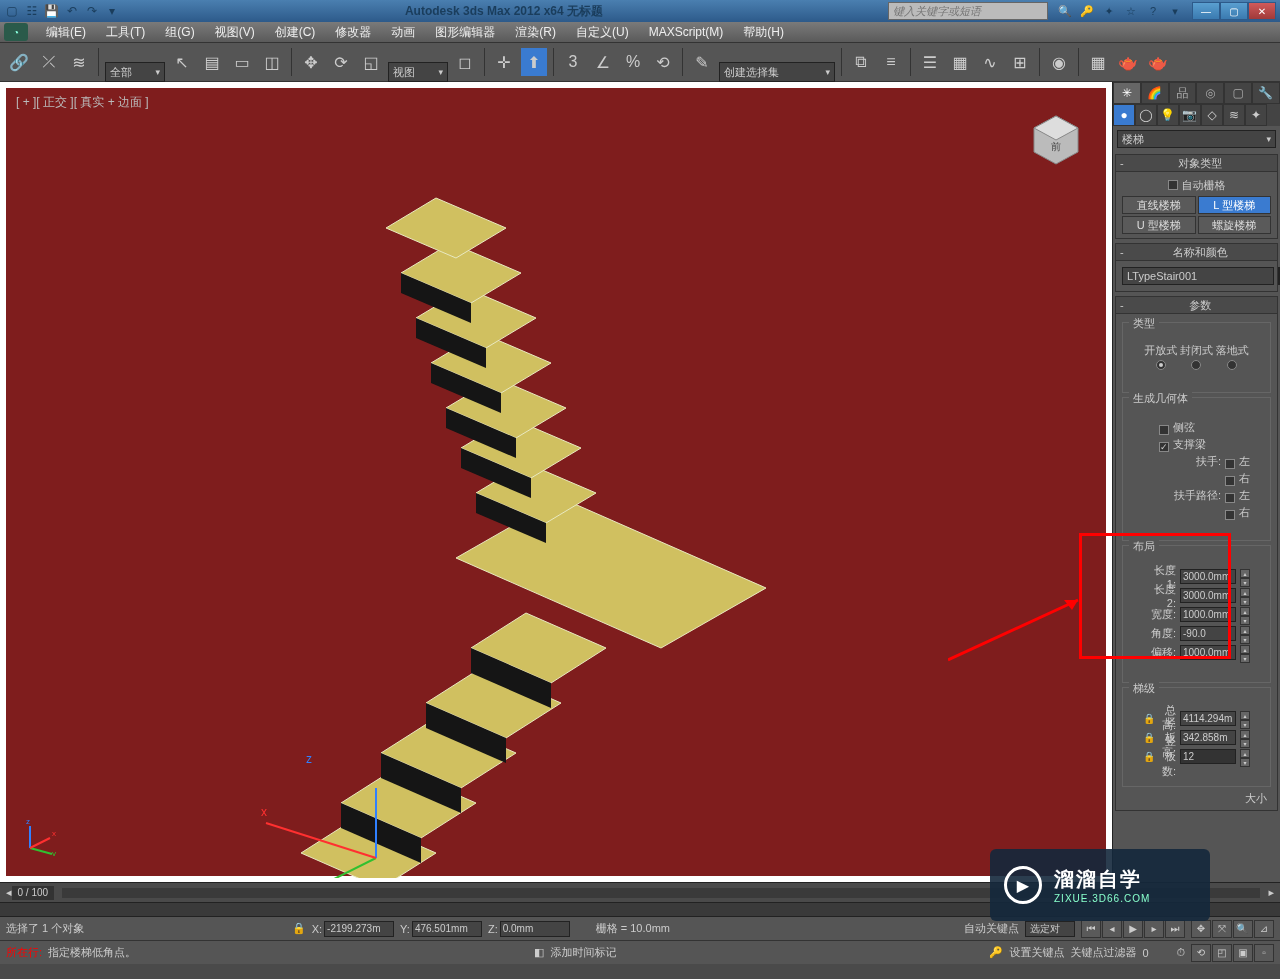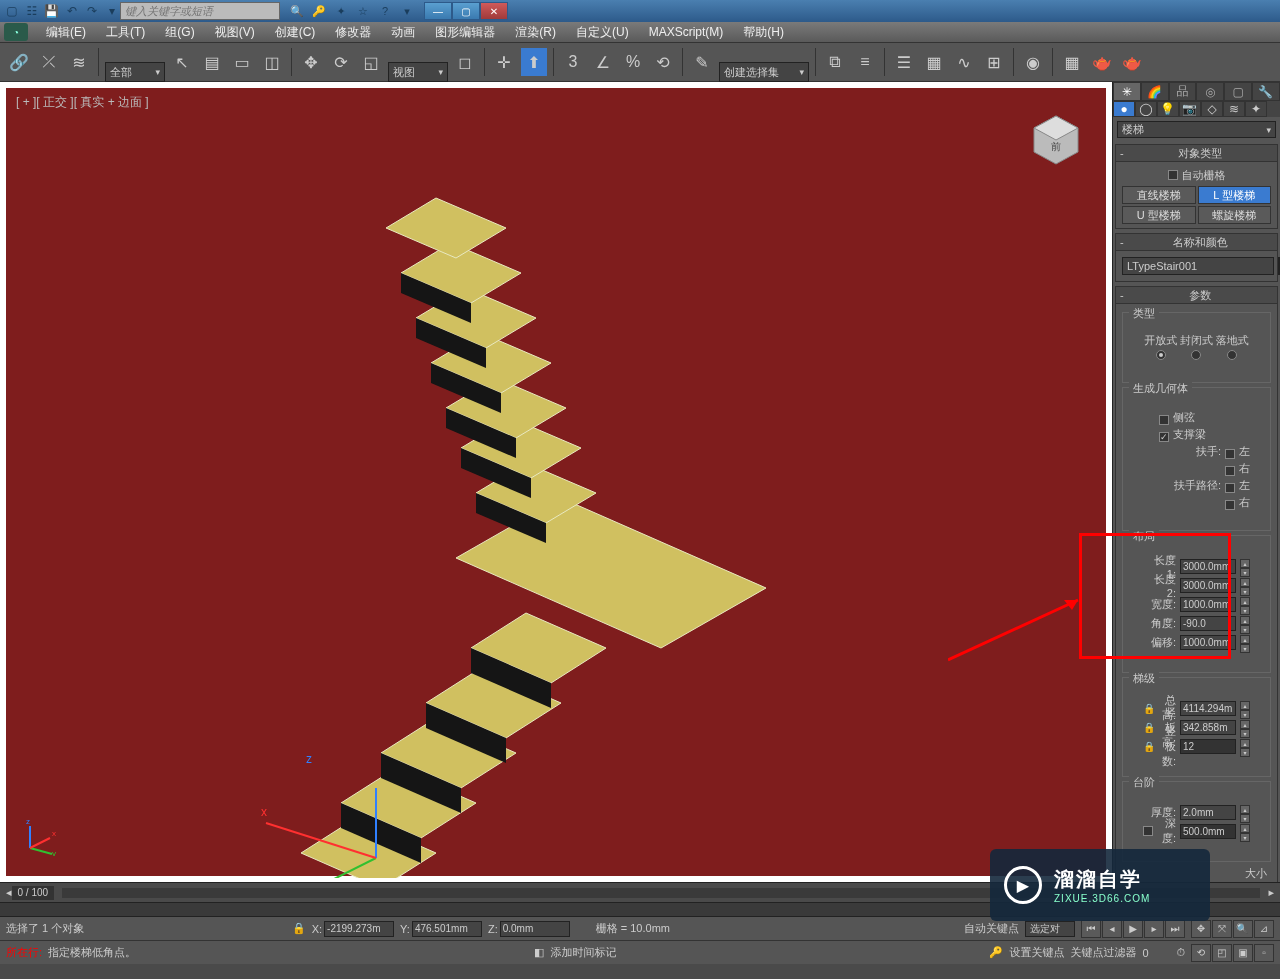--- a/index.html
+++ b/index.html
@@ -119,6 +119,7 @@
     <span class="icon">↷</span>
     <span class="icon">▾</span>
   </div>
+  <div class="title">Autodesk 3ds Max 2012 x64   无标题</div>
   <input class="search" placeholder="键入关键字或短语" style="">
   <div class="rbtns">
     <span class="icon">🔍</span>

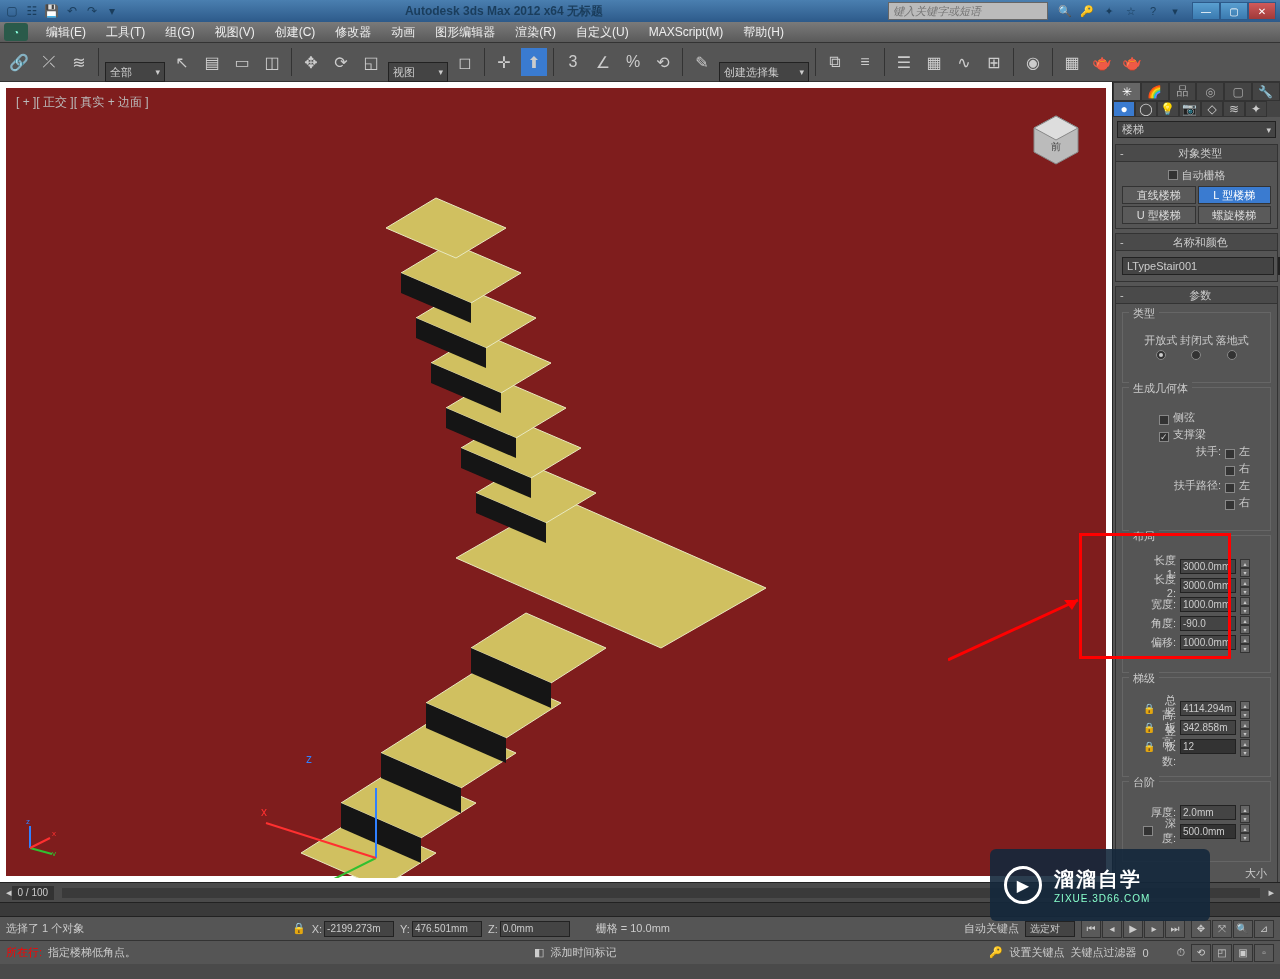--- a/index.html
+++ b/index.html
@@ -28,7 +28,7 @@
 .toolbar .tsep { width: 1px; height: 28px; background: #333; margin: 0 2px; }
 .toolbar .tcombo { height: 20px; background: #444; border: 1px solid #222; color: #ccc; padding: 0 4px; font-size: 11px; display:flex; align-items:center;margin-top:20px; }
 .toolbar .tcombo.narrow { width: 60px; }
-.toolbar .tcombo.wide { width: 90px; }
+.toolbar .tcombo.wide { width: 116px; }
 .toolbar .tcombo::after { content: "▾"; margin-left: auto; font-size: 9px; }
 
 

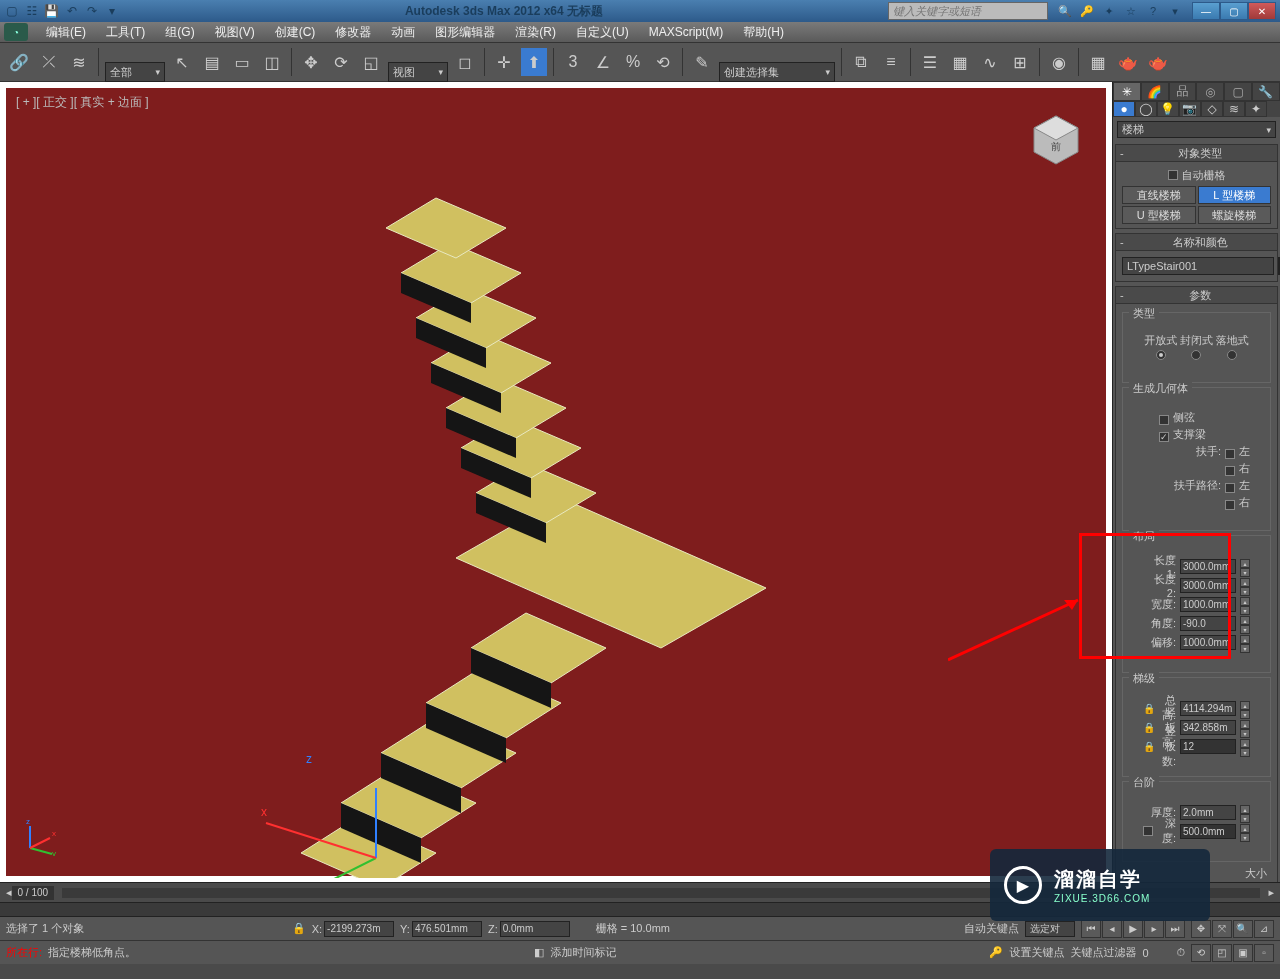--- a/index.html
+++ b/index.html
@@ -436,26 +436,6 @@
             </div>
         </div>
 
-        <div class="group">
-          <div class="glabel">台阶</div>
-          <div class="paramrow">
-              <span class="plabel">厚度:</span>
-              <span class="pval">2.0mm</span>
-              <span class="spinner">
-                <span class="up">▴</span>
-                <span class="down">▾</span>
-              </span>
-            </div>
-          <div class="paramrow">
-              <span class="chk"></span>
-              <span class="plabel">深度:</span>
-              <span class="pval" style="background:#333;">500.0mm</span>
-              <span class="spinner">
-                <span class="up">▴</span>
-                <span class="down">▾</span>
-              </span>
-            </div>
-        </div>
         <div style="text-align:right;padding-right:4px;">大小</div>
       </div>
     </div>

